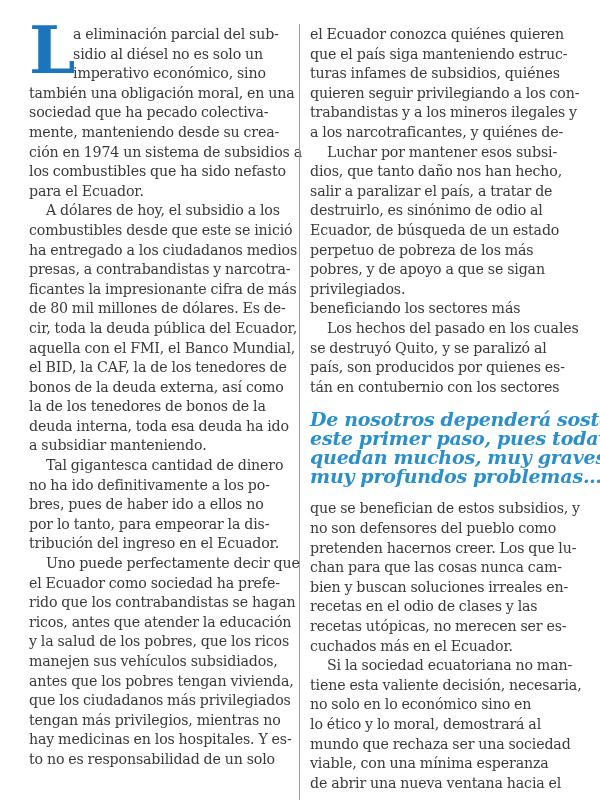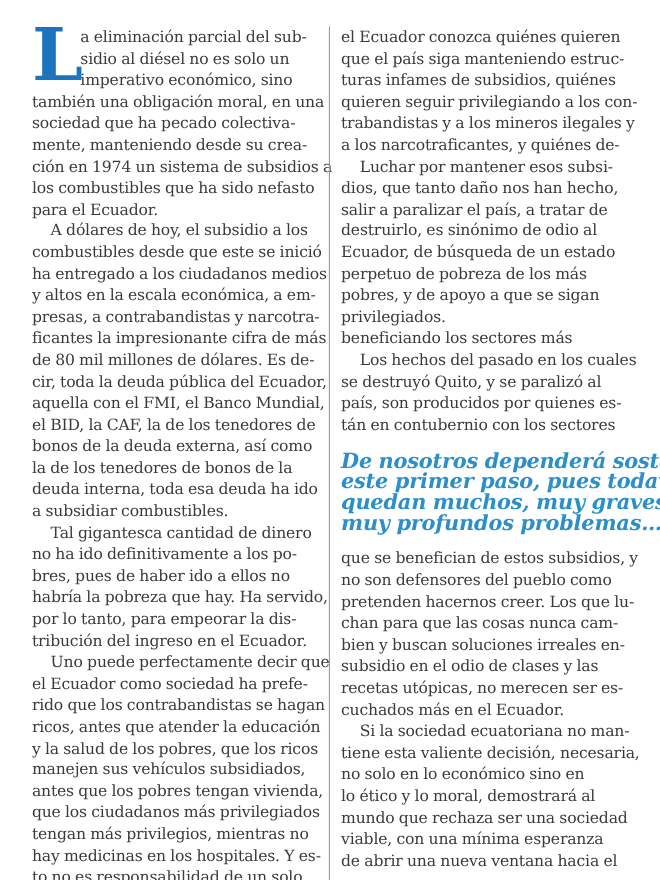--- a/index.html
+++ b/index.html
@@ -110,7 +110,6 @@
           <span class="line indent">A dólares de hoy, el subsidio a los</span>
           <span class="line">combustibles desde que este se inició</span>
           <span class="line">ha entregado a los ciudadanos medios</span>
-          <span class="line">y altos en la escala económica, a em-</span>
           <span class="line">presas, a contrabandistas y narcotra-</span>
           <span class="line">ficantes la impresionante cifra de más</span>
           <span class="line">de 80 mil millones de dólares. Es de-</span>

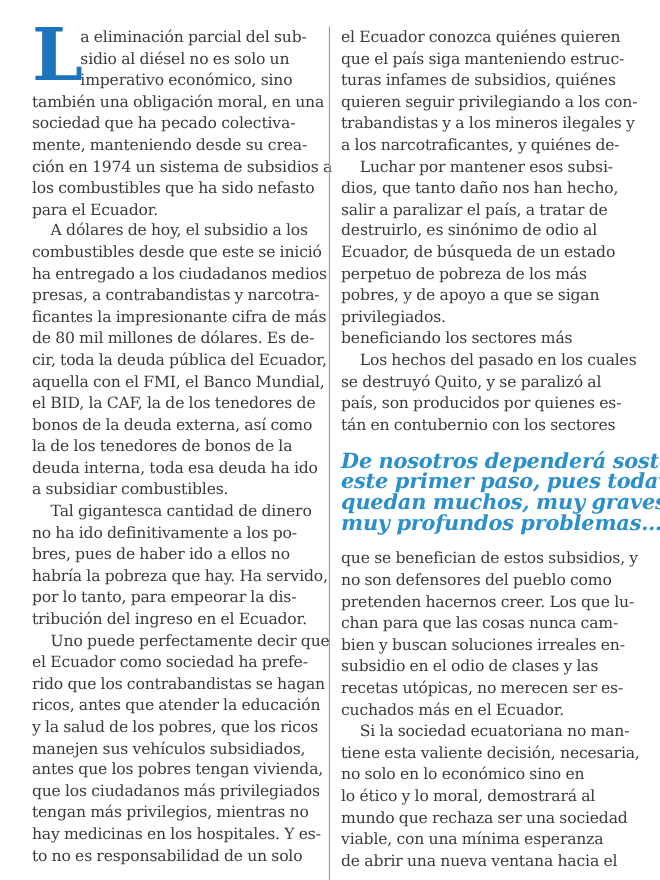--- a/index.html
+++ b/index.html
@@ -119,7 +119,7 @@
           <span class="line">bonos de la deuda externa, así como</span>
           <span class="line">la de los tenedores de bonos de la</span>
           <span class="line">deuda interna, toda esa deuda ha ido</span>
-          <span class="line">a subsidiar combustibles.</span>
+          <span class="line">a subsidiar manteniendo.</span>
         </div>
         <div>
           <span class="line indent">Tal gigantesca cantidad de dinero</span>

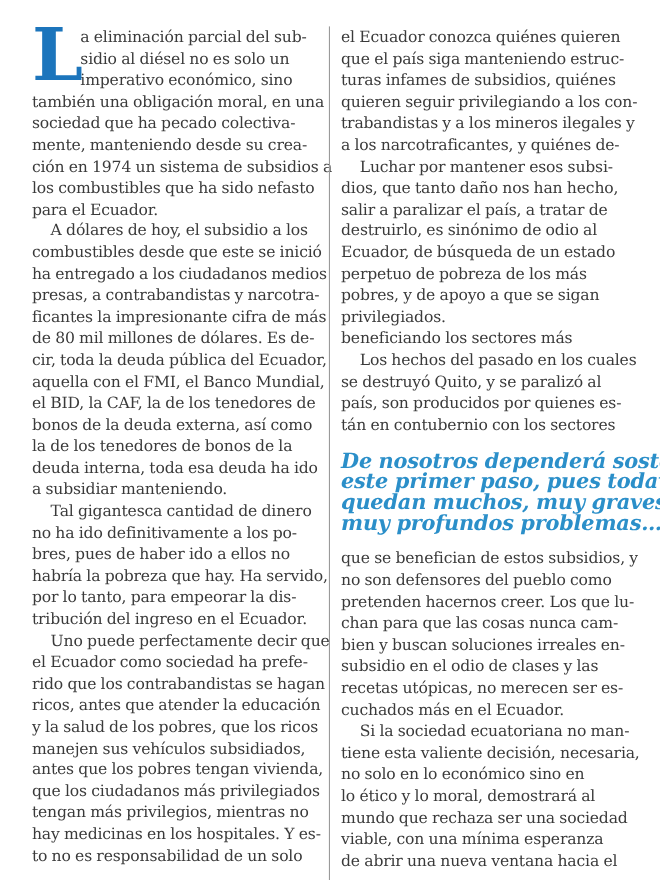--- a/index.html
+++ b/index.html
@@ -125,7 +125,6 @@
           <span class="line indent">Tal gigantesca cantidad de dinero</span>
           <span class="line">no ha ido definitivamente a los po-</span>
           <span class="line">bres, pues de haber ido a ellos no</span>
-          <span class="line">habría la pobreza que hay. Ha servido,</span>
           <span class="line">por lo tanto, para empeorar la dis-</span>
           <span class="line">tribución del ingreso en el Ecuador.</span>
         </div>

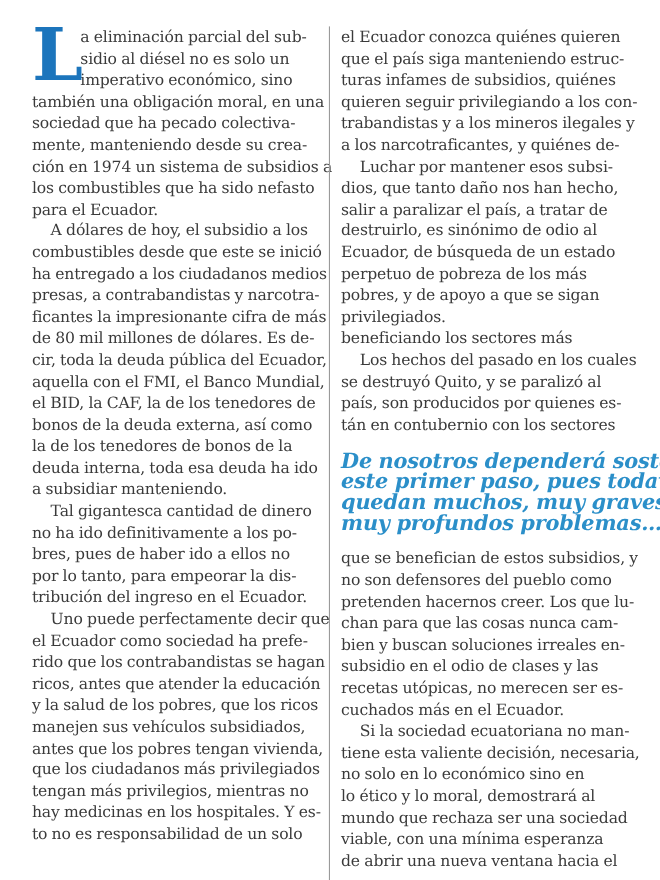--- a/index.html
+++ b/index.html
@@ -186,7 +186,7 @@
         <span class="line">pretenden hacernos creer. Los que lu-</span>
         <span class="line">chan para que las cosas nunca cam-</span>
         <span class="line">bien y buscan soluciones irreales en-</span>
-        <span class="line">subsidio en el odio de clases y las</span>
+        <span class="line">recetas en el odio de clases y las</span>
         <span class="line">recetas utópicas, no merecen ser es-</span>
         <span class="line">cuchados más en el Ecuador.</span>
       </div>

